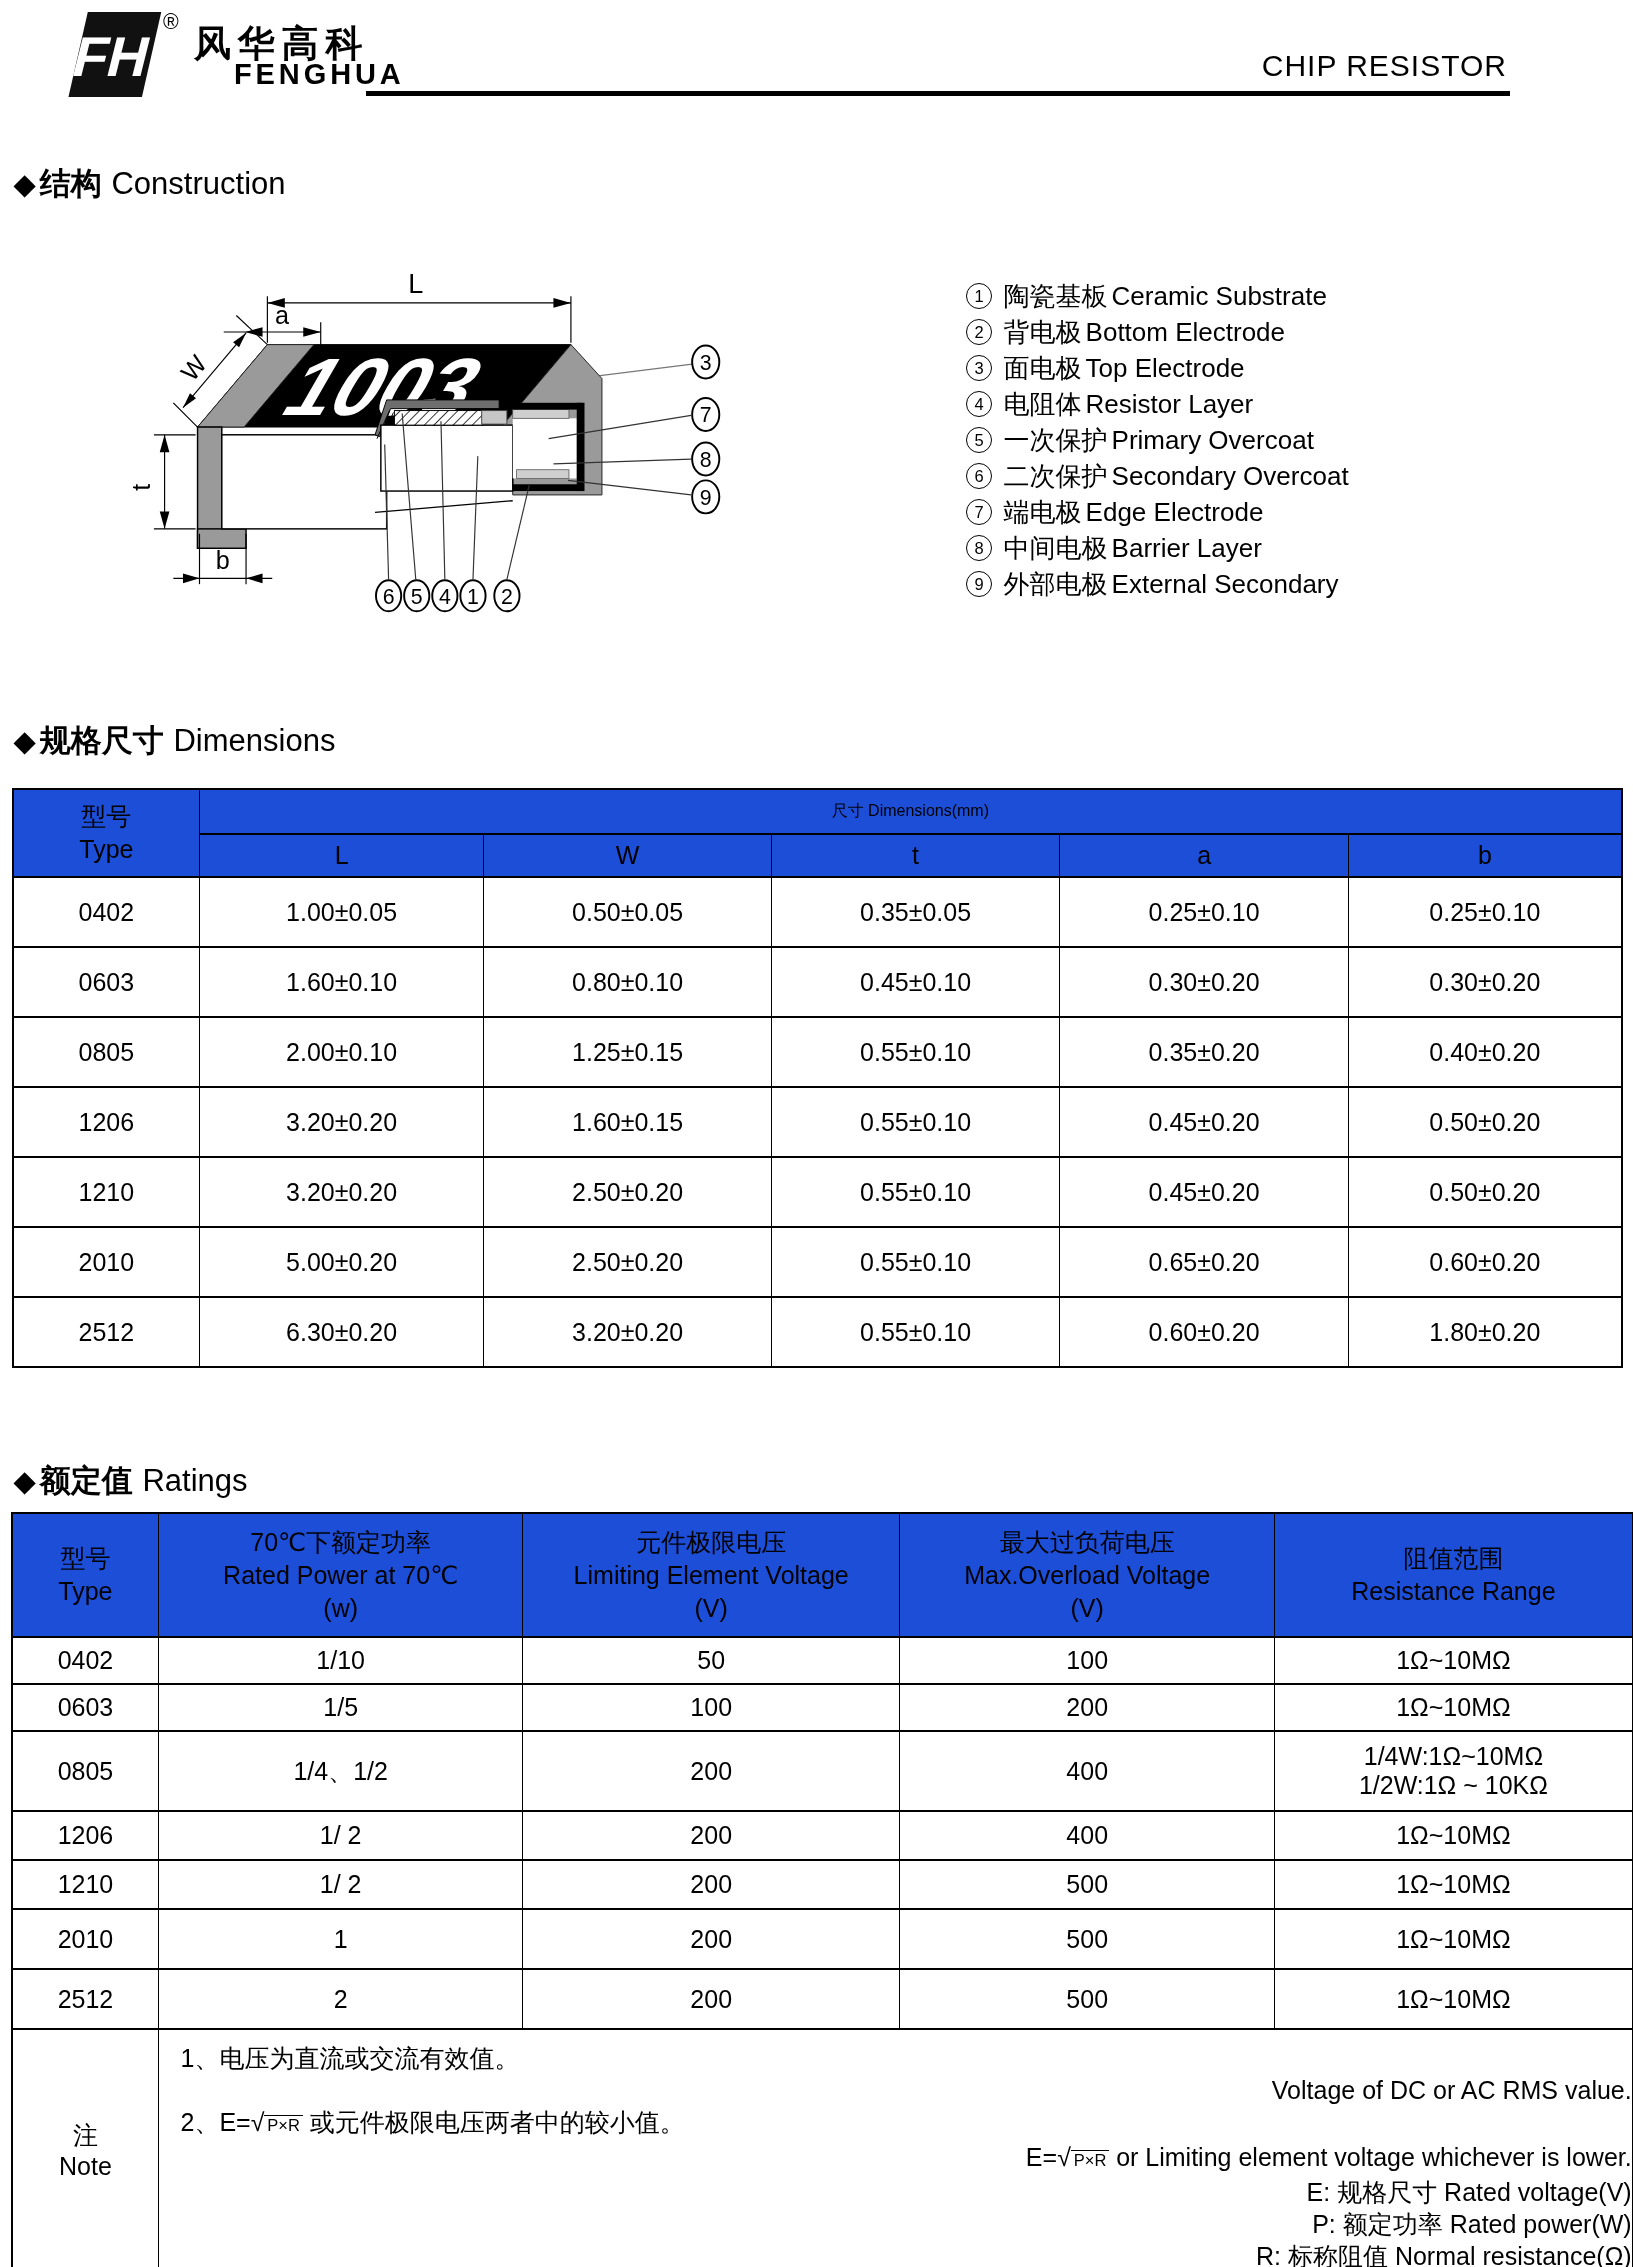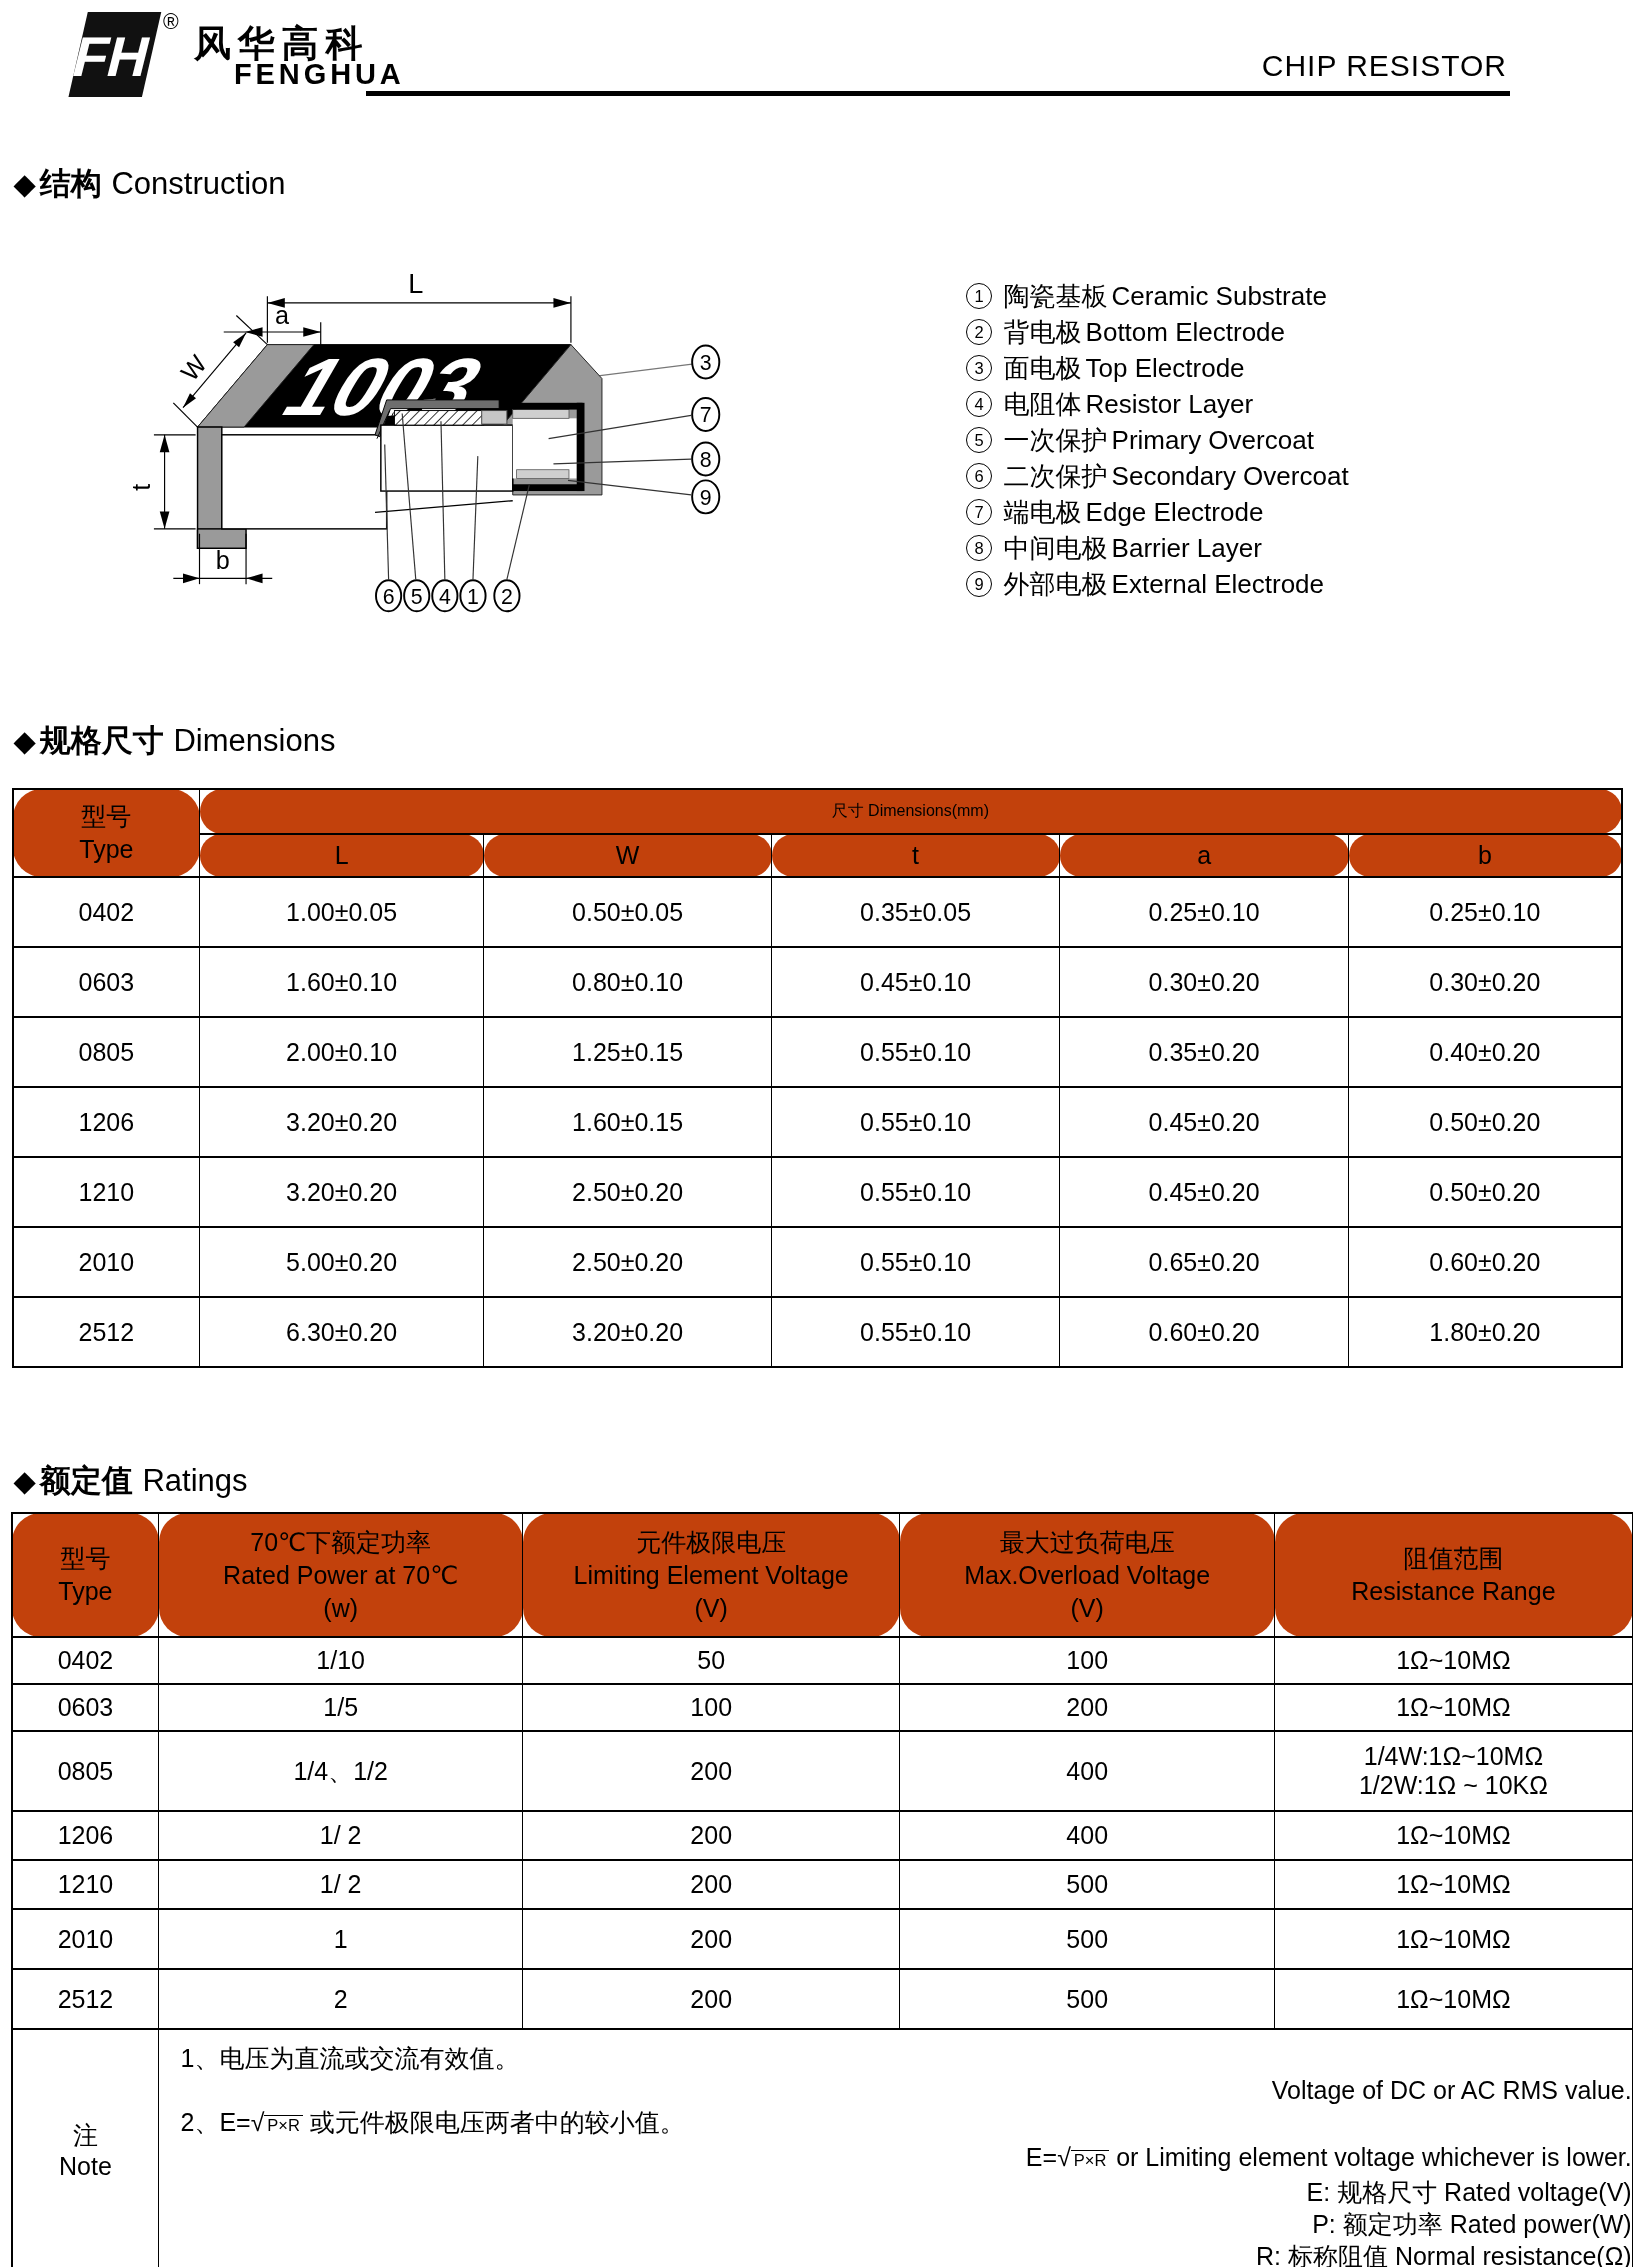--- a/index.html
+++ b/index.html
@@ -226,7 +226,7 @@
   <div class="legend-item">
       <span class="cnum">9</span>
       <span class="legend-cn">外部电极</span>
-      <span>External Electrode</span>
+      <span>External Secondary</span>
     </div>
 </div>
 

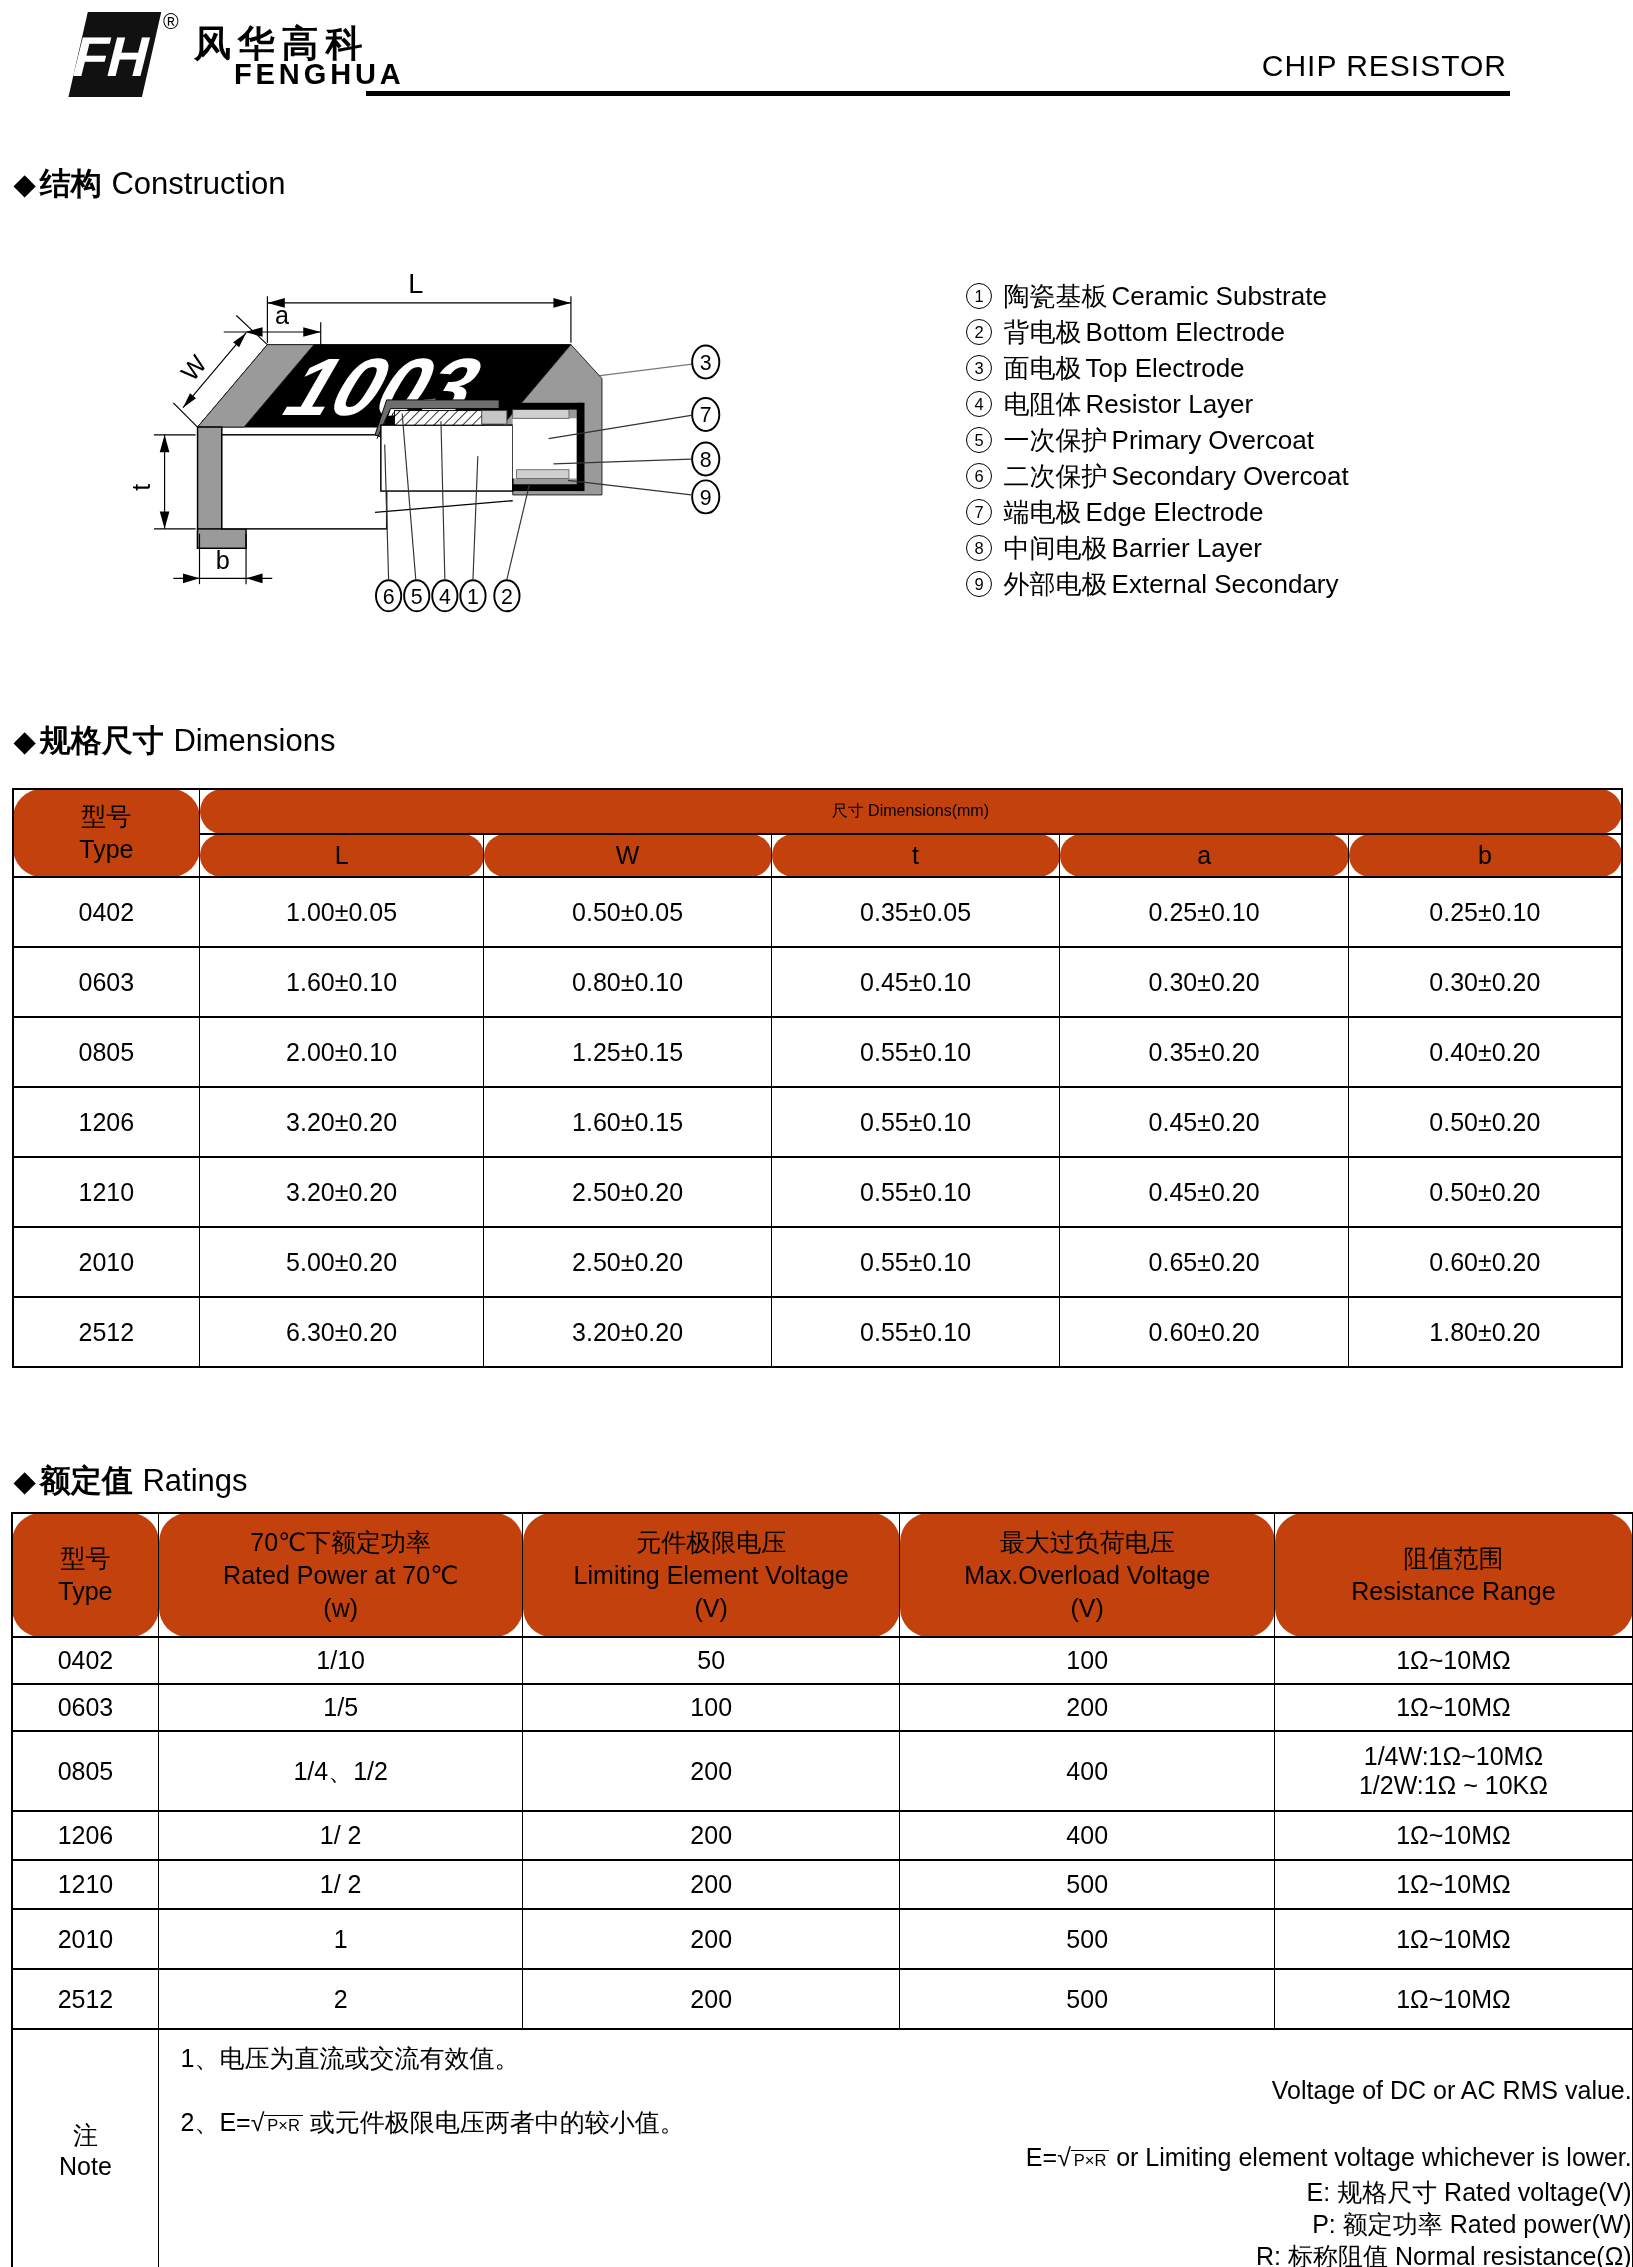--- a/index.html
+++ b/index.html
@@ -34,7 +34,7 @@
   .dtable tr,.rtable tr{border-top:2.9px solid #000;border-bottom:2.9px solid #000;}
   .dtable{border:2.9px solid #000;}
   .rtable{border:2.9px solid #000;}
-  .hdr{background:#c2410c;border-radius:29px;}
+  .hdr{background:#1d4ed8;}
   .hline{line-height:33px;}
   .note-cell{text-align:left !important;vertical-align:top !important;
              padding:11.6px 0 0 21.3px !important;font-size:24px;line-height:32px;}

